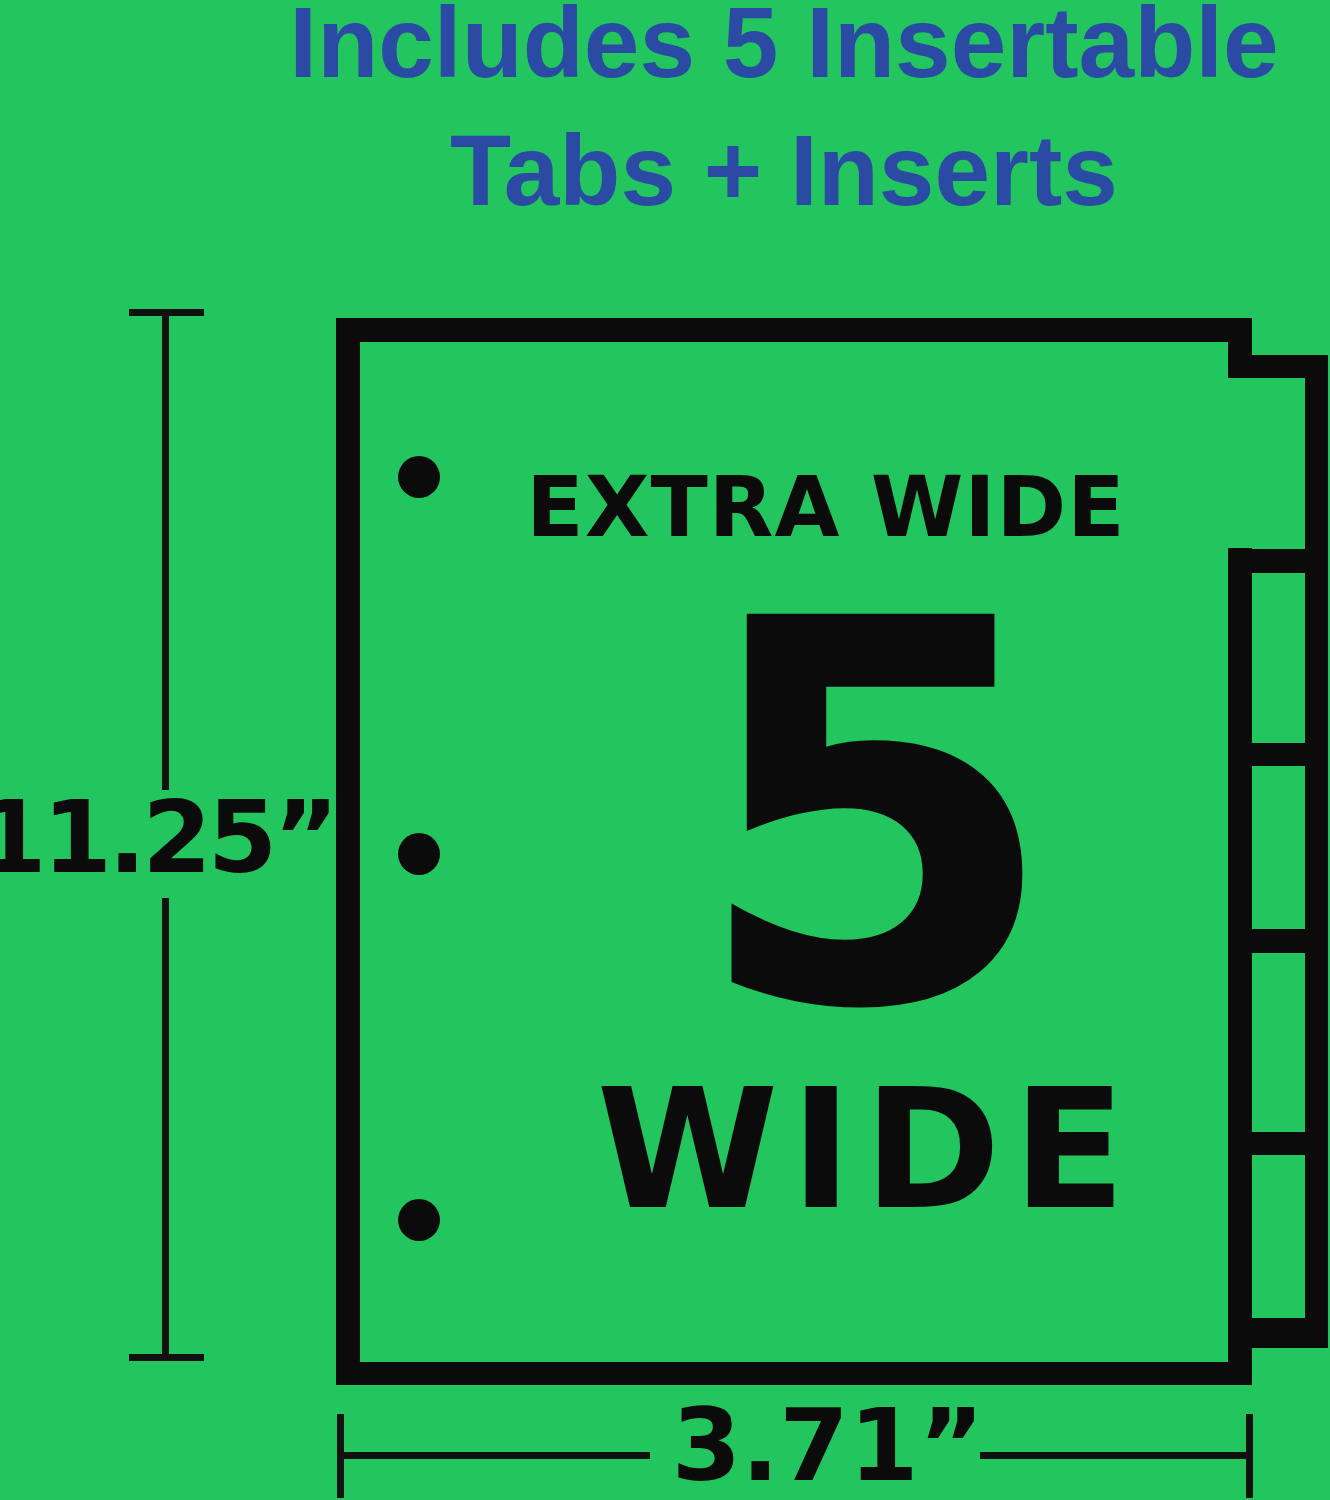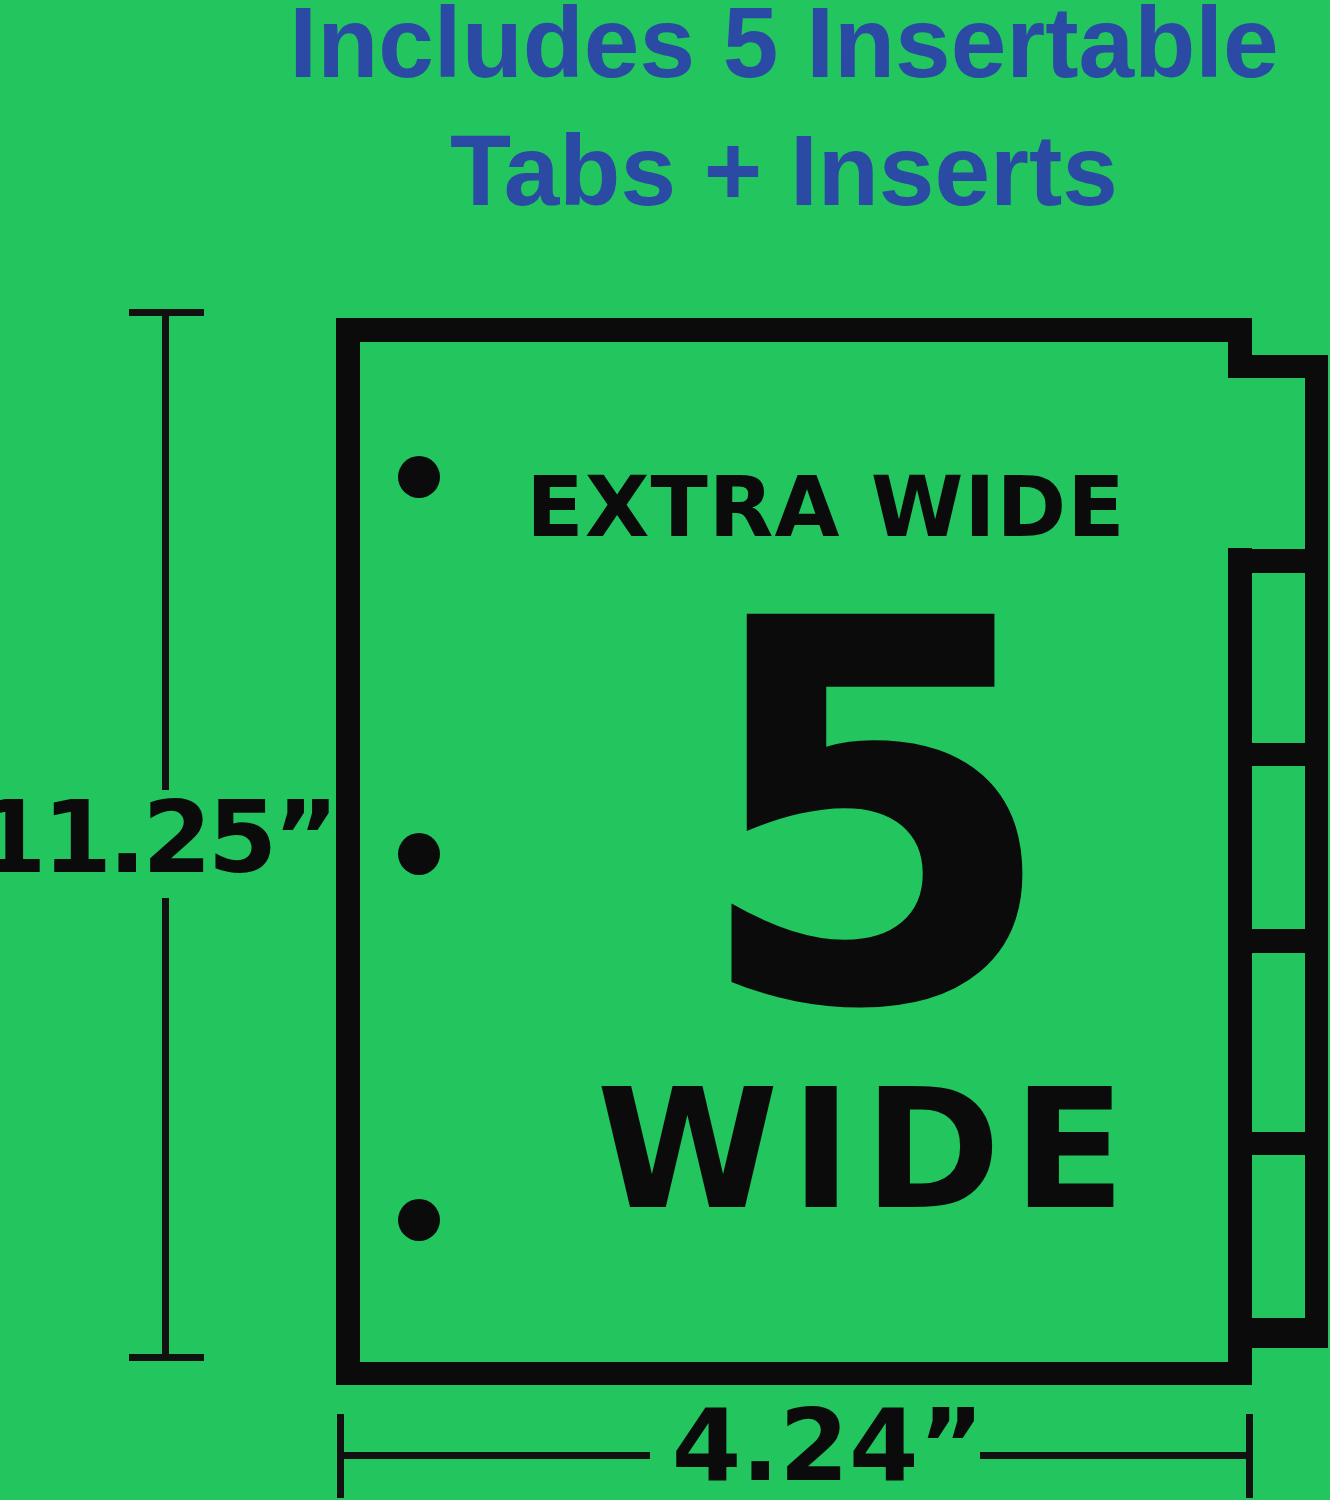--- a/index.html
+++ b/index.html
@@ -97,7 +97,7 @@
     <div class="dim hdim-seg-right"></div>
     <div class="dim hdim-tick-left"></div>
     <div class="dim hdim-tick-right"></div>
-    <div class="dim-label width-label">4.24”</div>
+    <div class="dim-label width-label">3.71”</div>
   </div>
 
 </div>

